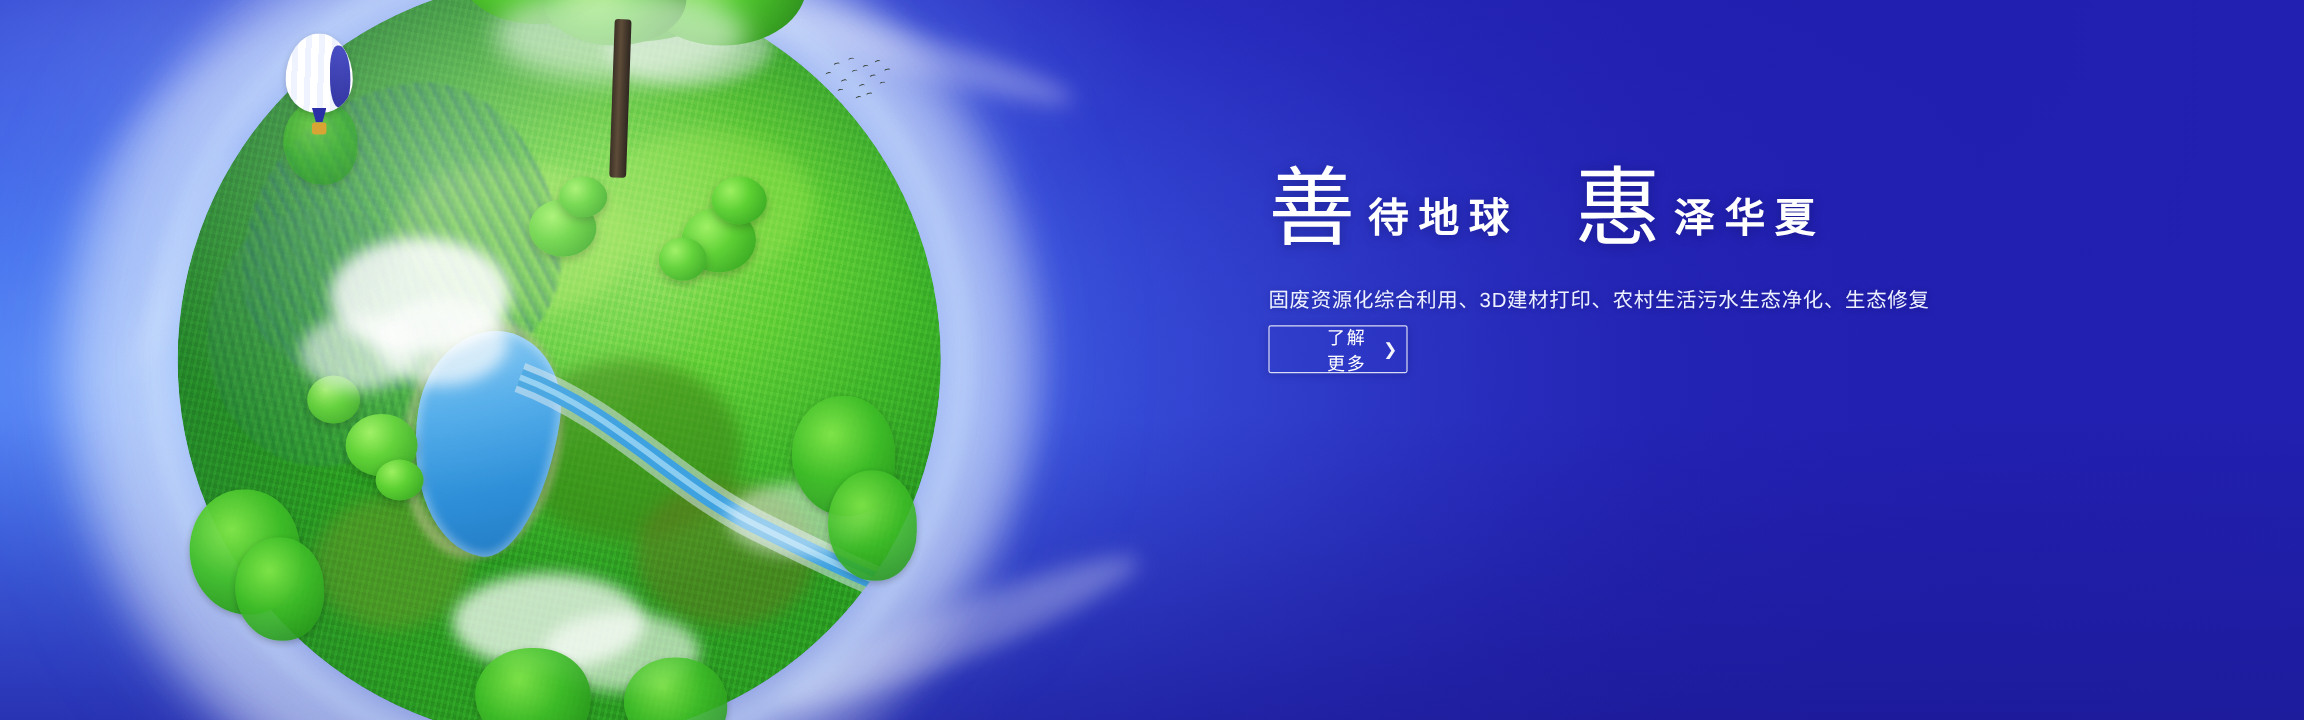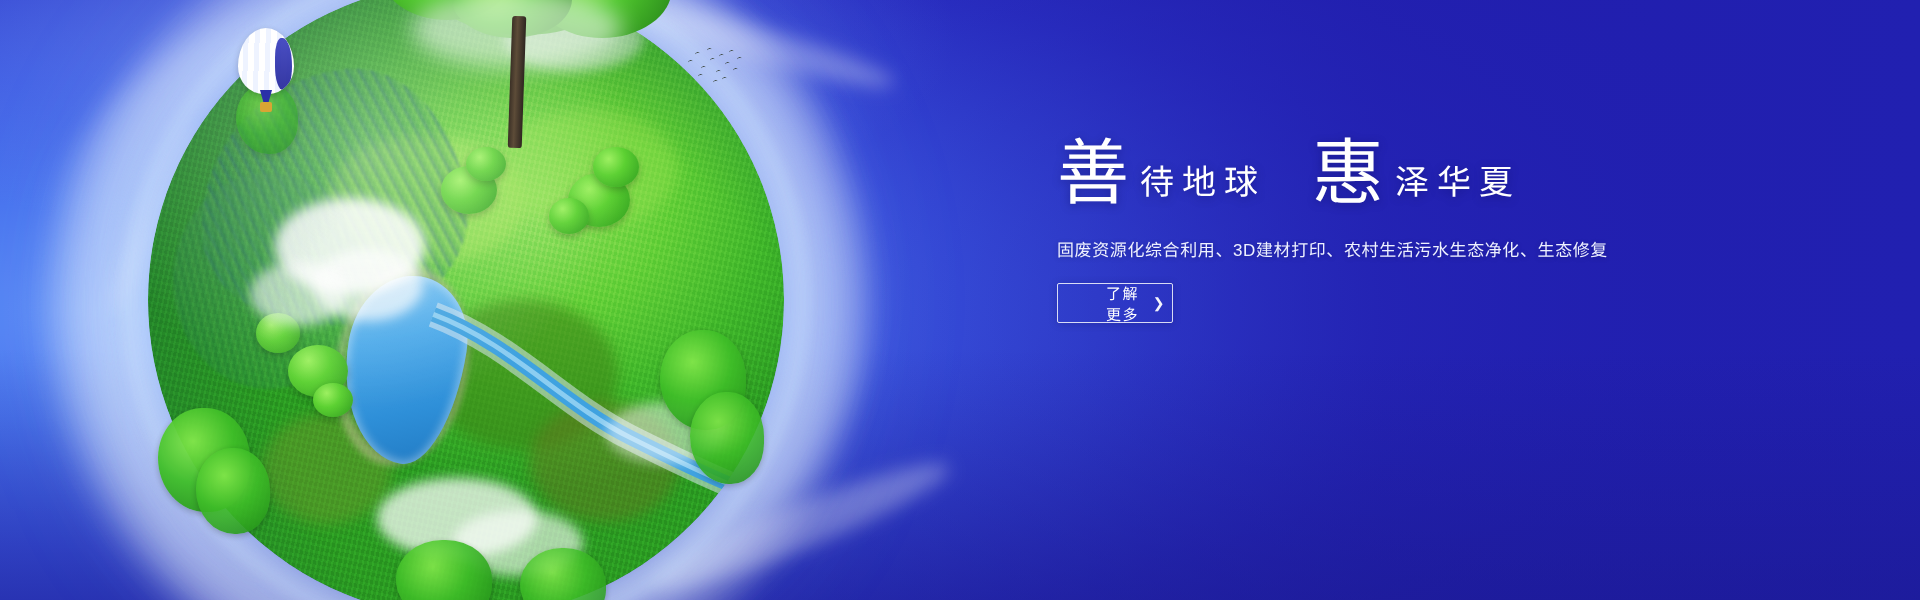--- a/index.html
+++ b/index.html
@@ -179,7 +179,7 @@
     height:84px;
   }
   .hl-big{font-size:72px;font-weight:400;letter-spacing:1px;position:relative;top:6px;}
-  .hl-small{font-size:34px;font-weight:400;letter-spacing:8px;position:relative;top:-4px;margin-left:10px;}
+  .hl-small{font-size:34px;font-weight:700;letter-spacing:8px;position:relative;top:-4px;margin-left:10px;}
   .hl-gap{display:inline-block;width:46px;}
 
   .subtitle{

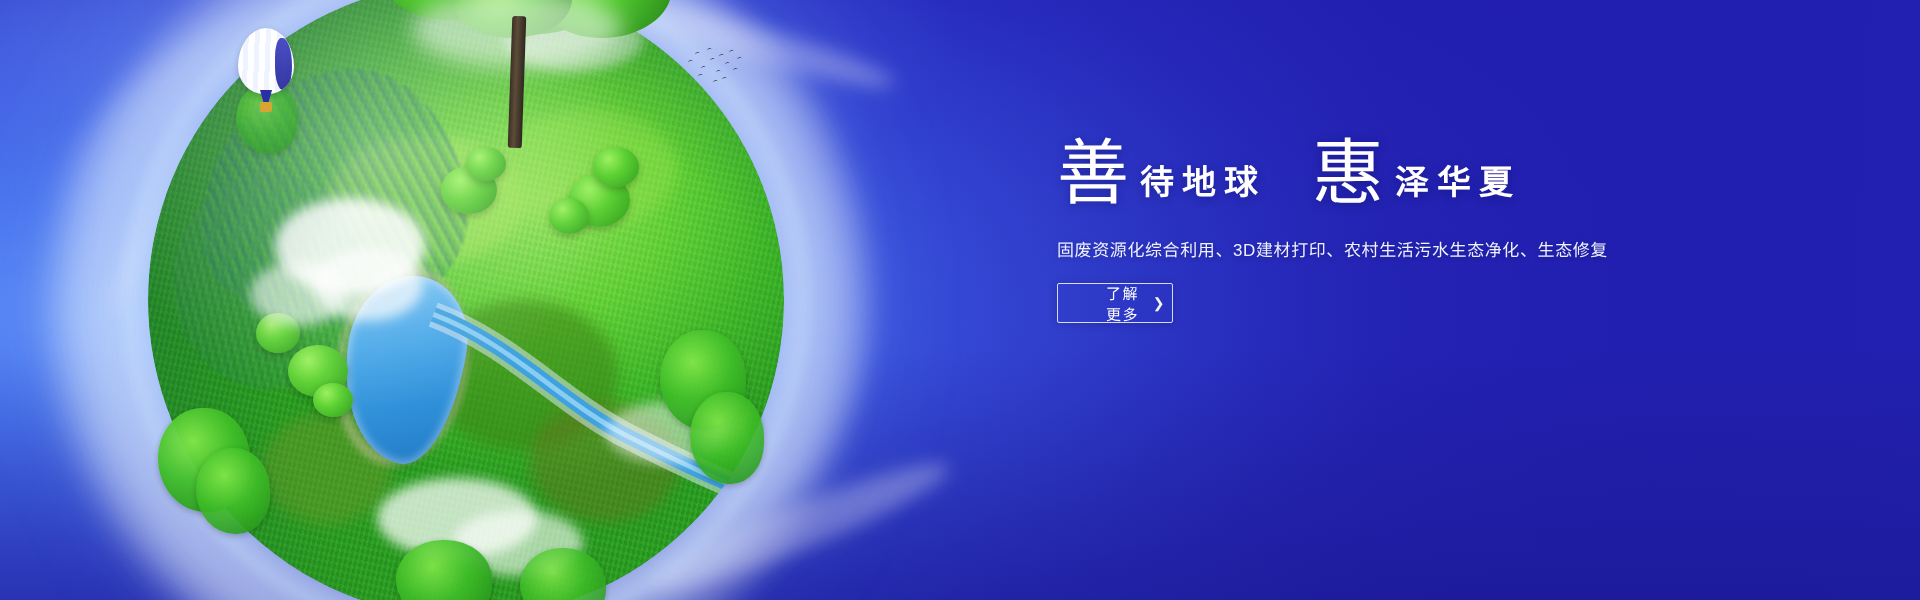--- a/index.html
+++ b/index.html
@@ -199,7 +199,7 @@
     text-shadow:0 1px 5px rgba(10,10,70,.30);
   }
   #cta{
-    margin-top:22px;
+    margin-top:10px;
     display:inline-flex;align-items:center;justify-content:center;gap:10px;
     width:116px;height:40px;
     border:1px solid rgba(255,255,255,.82);

